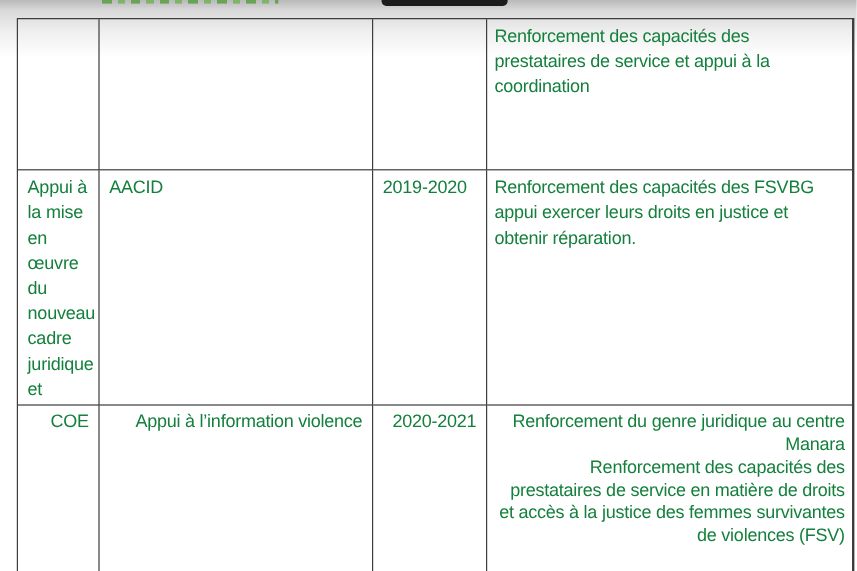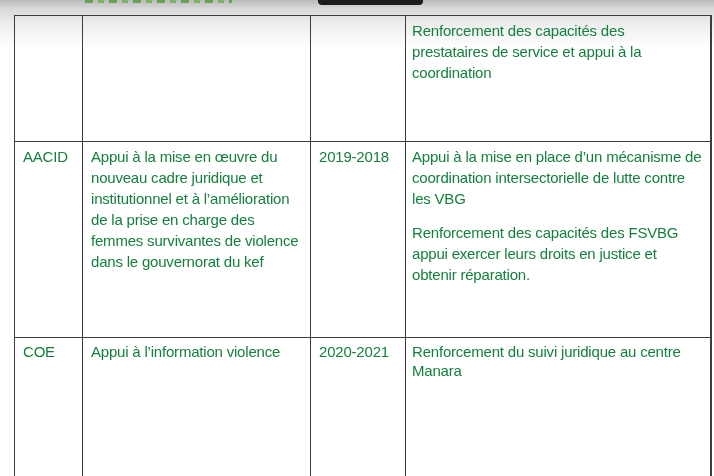--- a/index.html
+++ b/index.html
@@ -94,10 +94,10 @@
     </div>
 
     <div class="cell row2">
-      <p class="para">AACID</p>
+      <p class="para">Appui à la mise en œuvre du nouveau cadre juridique et institutionnel et à l’amélioration de la prise en charge des femmes survivantes de violence dans le gouvernorat du kef</p>
     </div>
     <div class="cell row2">
-      <p class="para">Appui à la mise en œuvre du nouveau cadre juridique et institutionnel et à l’amélioration de la prise en charge des femmes survivantes de violence dans le gouvernorat du kef</p>
+      <p class="para">AACID</p>
     </div>
     <div class="cell row2">
       <p class="para">2019-2018</p>

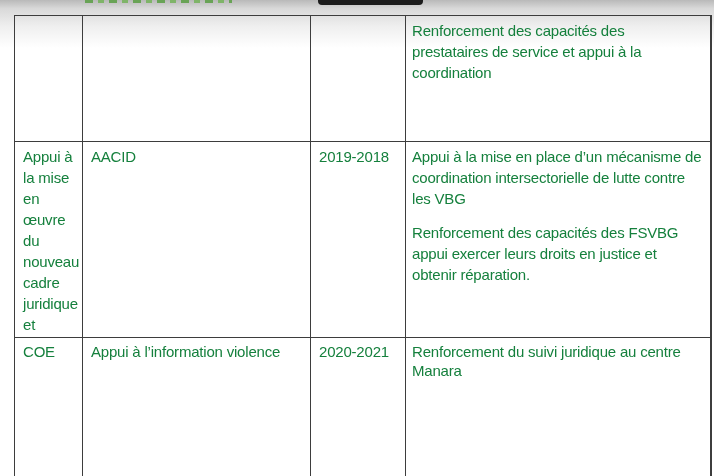--- a/index.html
+++ b/index.html
@@ -100,7 +100,7 @@
       <p class="para">AACID</p>
     </div>
     <div class="cell row2">
-      <p class="para">2019-2018</p>
+      <p class="para">2019-2020</p>
     </div>
     <div class="cell row2 last-col">
       <p class="para gap-md">Appui à la mise en place d’un mécanisme de coordination intersectorielle de lutte contre les VBG</p>

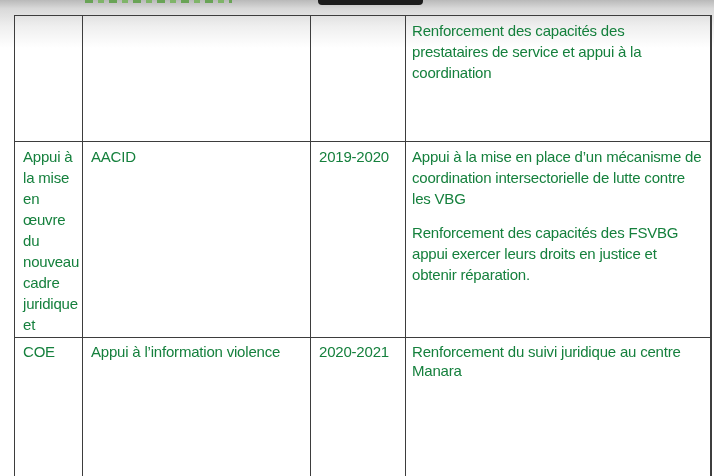--- a/index.html
+++ b/index.html
@@ -103,7 +103,6 @@
       <p class="para">2019-2020</p>
     </div>
     <div class="cell row2 last-col">
-      <p class="para gap-md">Appui à la mise en place d’un mécanisme de coordination intersectorielle de lutte contre les VBG</p>
       <p class="para">Renforcement des capacités des FSVBG appui exercer leurs droits en justice et obtenir réparation.</p>
     </div>
 

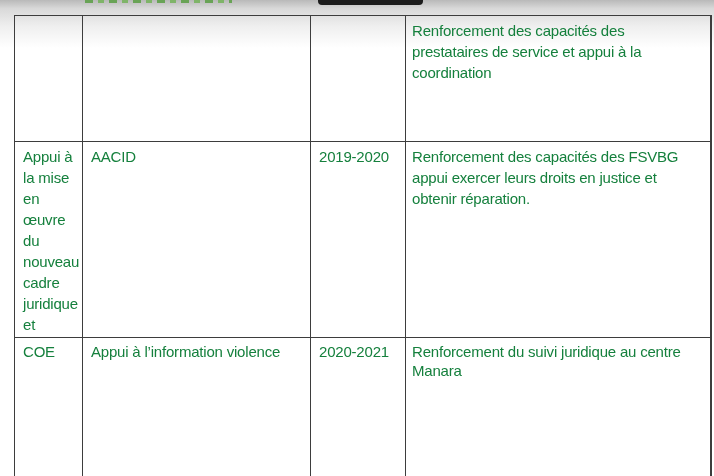--- a/index.html
+++ b/index.html
@@ -72,7 +72,7 @@
   }
   .para.gap-lg { margin-bottom: 22px; }
   .para.gap-md { margin-bottom: 13px; }
-  .row3 .para { line-height: 19px; }
+  .row3 .para { line-height: 19px; text-align: right; }
   .row3.cell, .row2.cell, .row1.cell { background: transparent; }
 </style>
 </head>

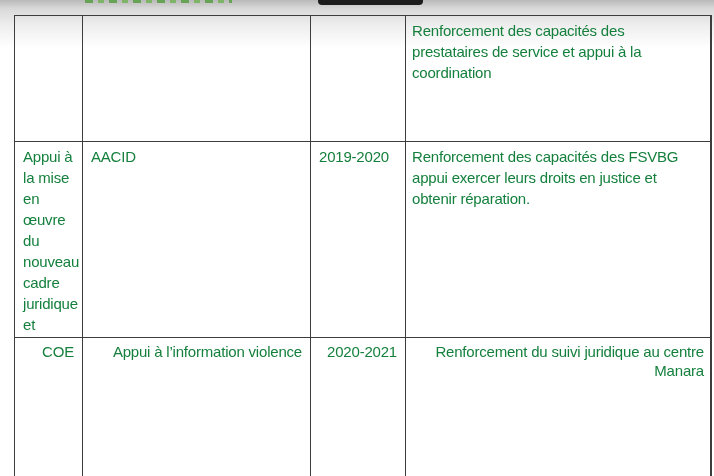--- a/index.html
+++ b/index.html
@@ -116,7 +116,7 @@
       <p class="para">2020-2021</p>
     </div>
     <div class="cell row3 last-row last-col">
-      <p class="para">Renforcement du suivi juridique au centre Manara</p>
+      <p class="para">Renforcement du genre juridique au centre Manara</p>
     </div>
 
   </div>

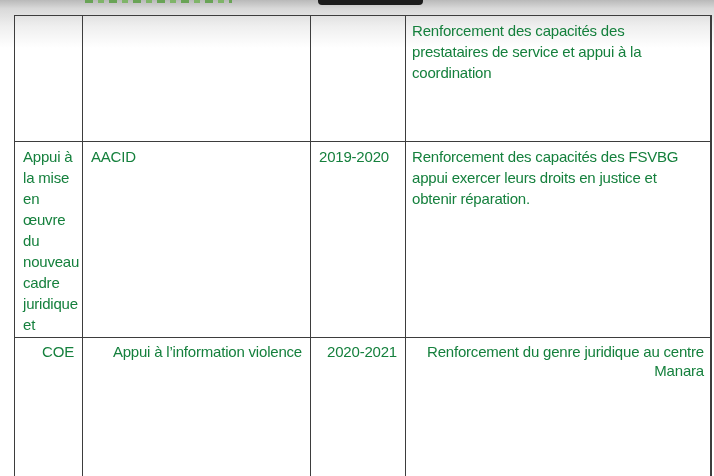--- a/index.html
+++ b/index.html
@@ -117,6 +117,7 @@
     </div>
     <div class="cell row3 last-row last-col">
       <p class="para">Renforcement du genre juridique au centre Manara</p>
+      <p class="para">Renforcement des capacités des prestataires de service en matière de droits et accès à la justice des femmes survivantes de violences (FSV)</p>
     </div>
 
   </div>

